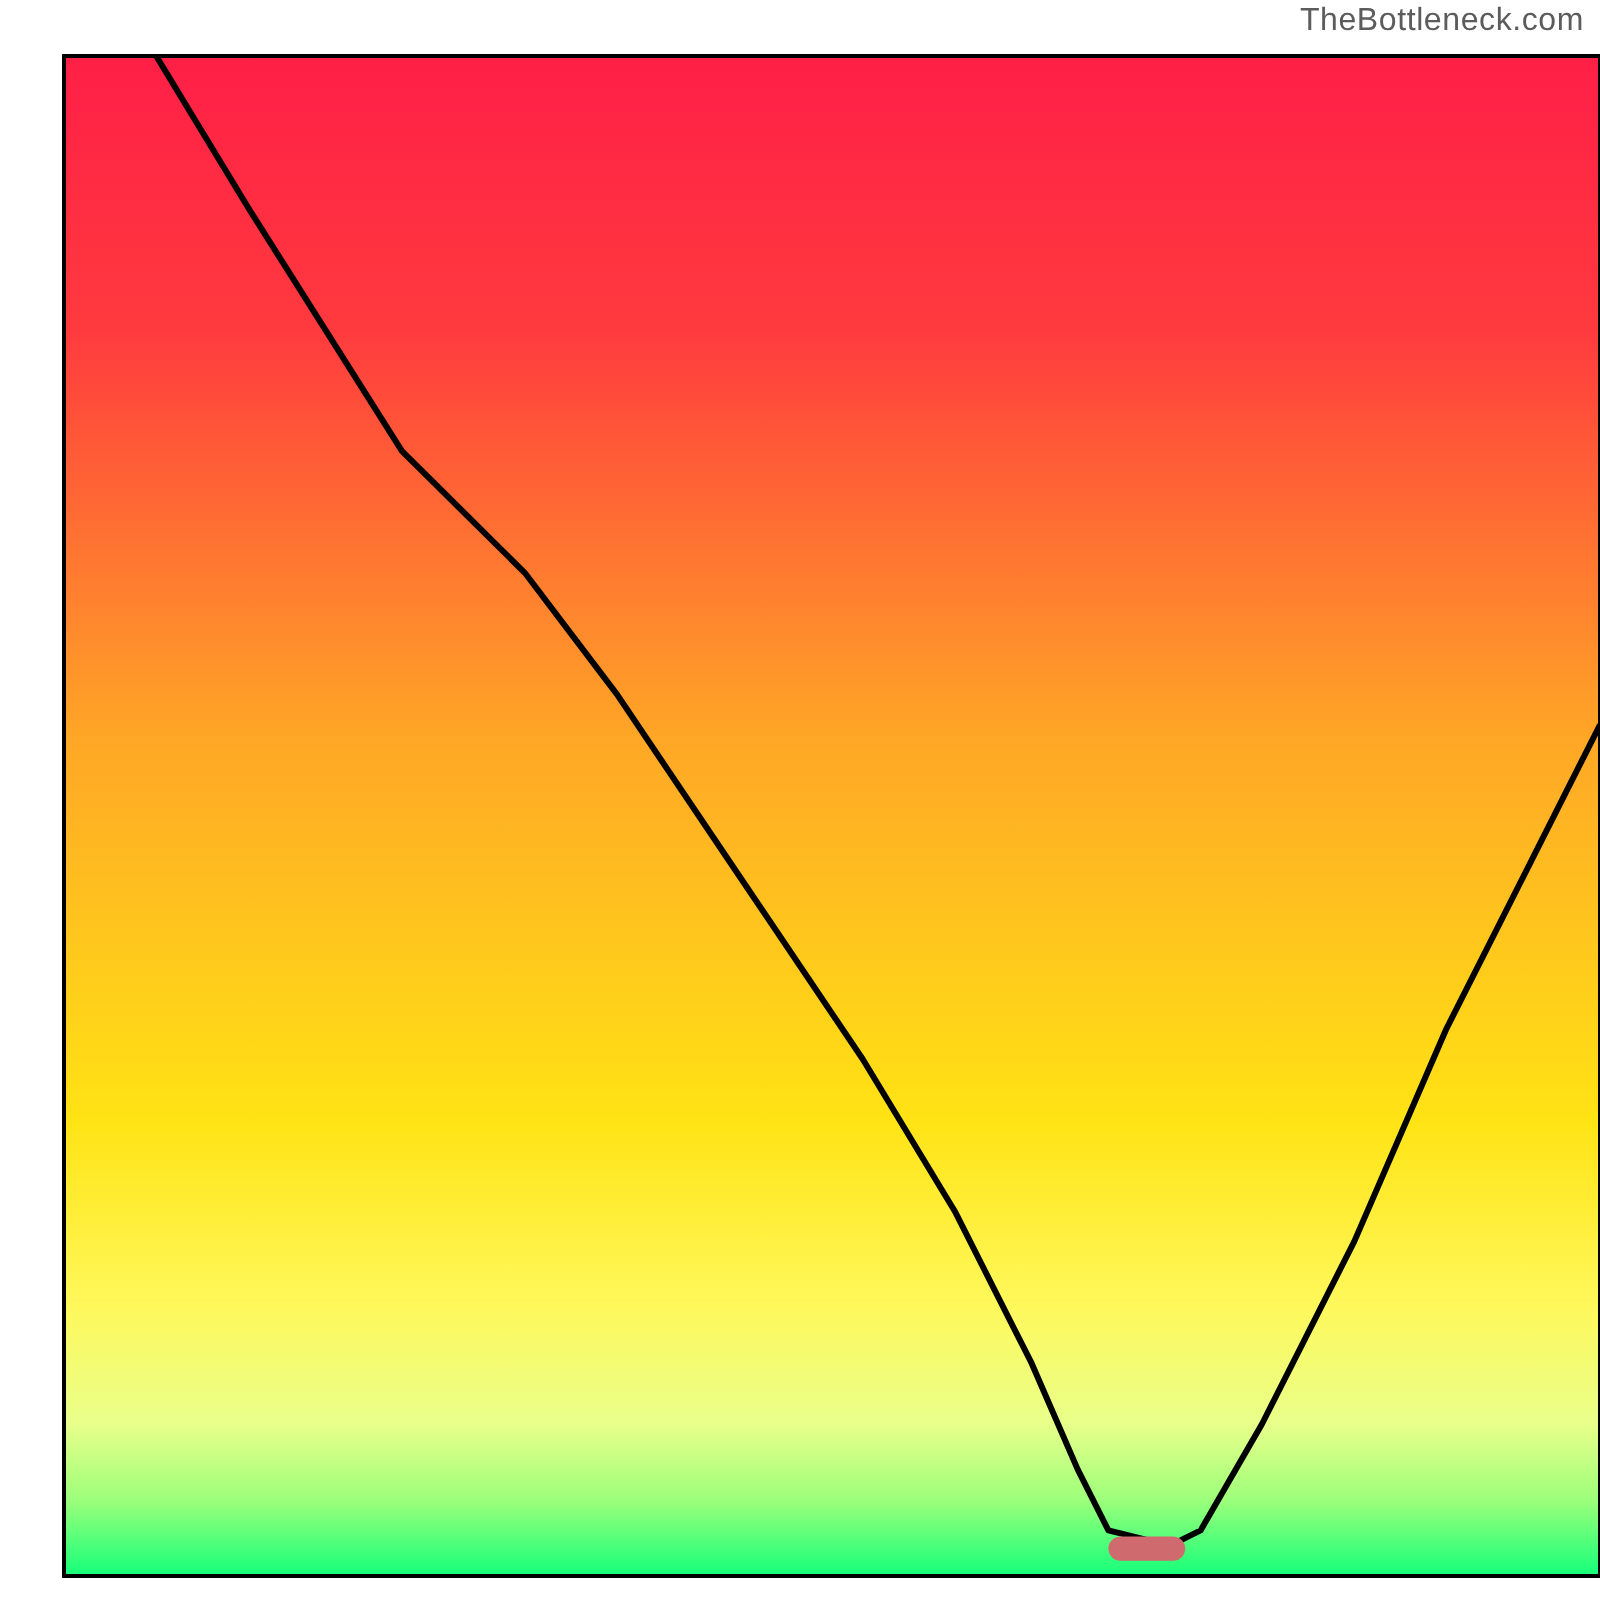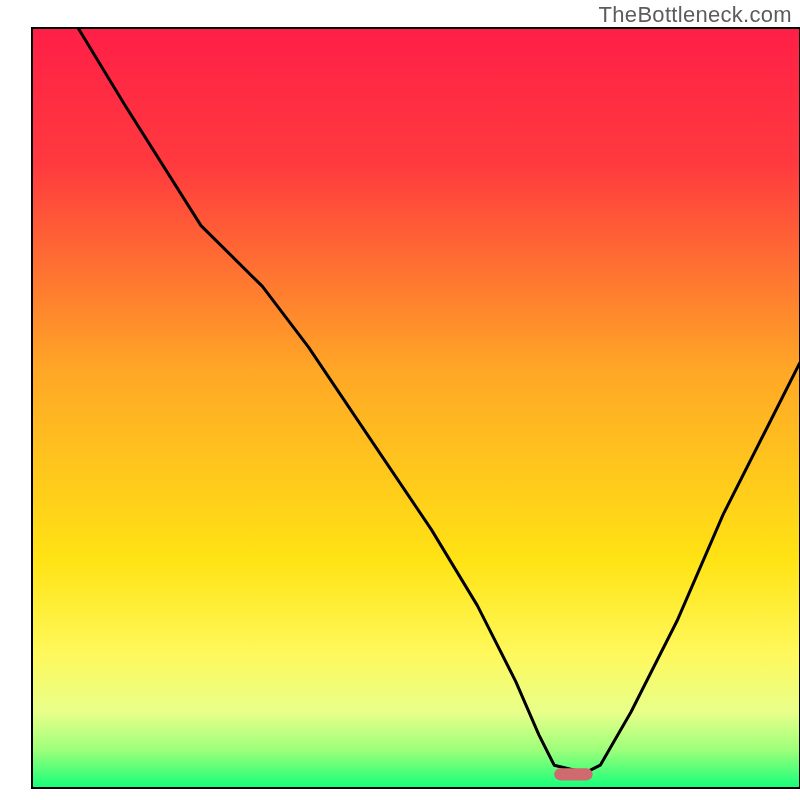--- a/index.html
+++ b/index.html
@@ -21,7 +21,7 @@
     top: 2px;
     right: 8px;
     color: #5c5c5c;
-    font-size: 22px;
+    font-size: 16px;
     font-weight: 500;
     letter-spacing: 0.3px;
     z-index: 3;

